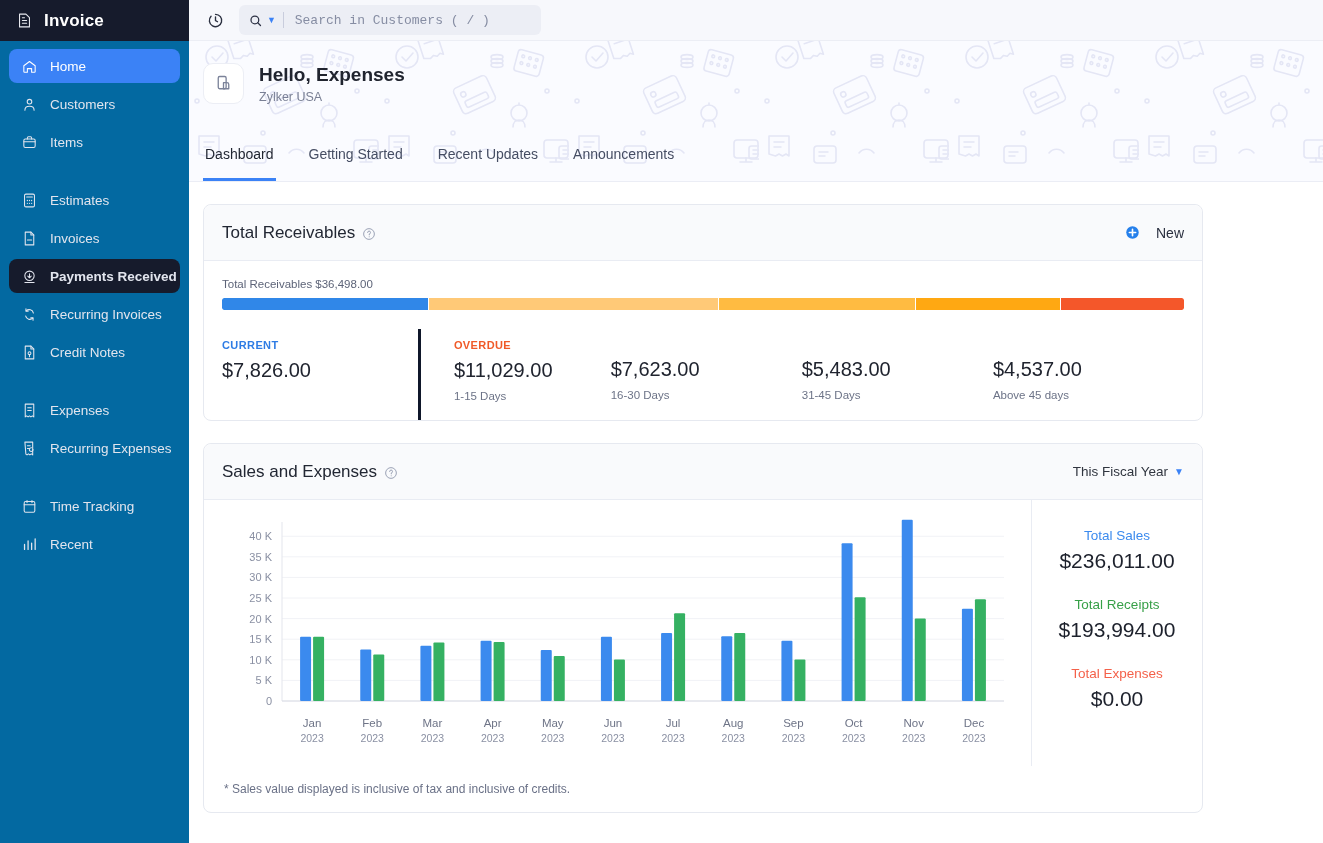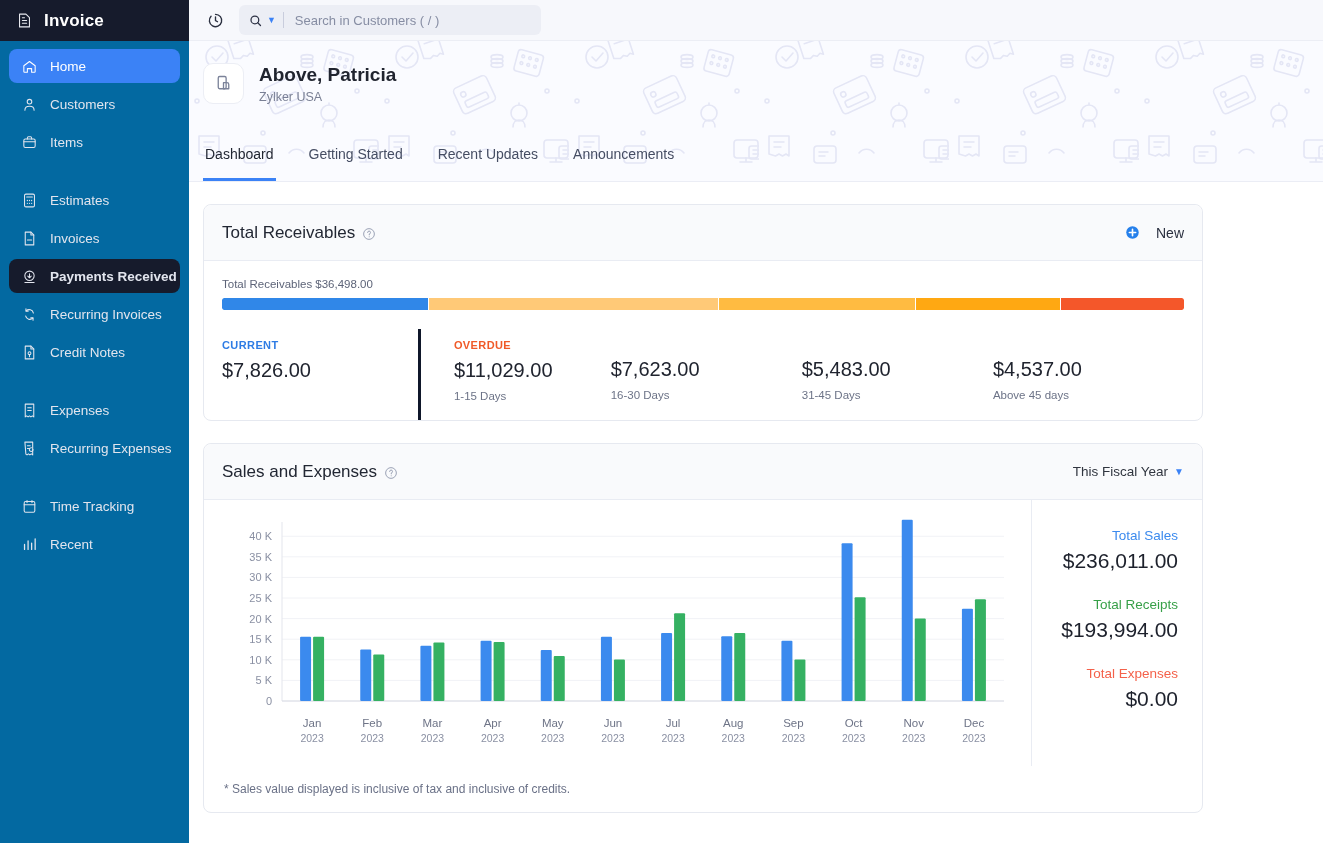--- a/index.html
+++ b/index.html
@@ -59,7 +59,7 @@
   .search-input {
     border: none; background: transparent; outline: none;
     font-size: 13px; color: #3b4256; width: 100%;
-    font-family: Liberation Sans, sans-serif;
+    font-family: Liberation Mono, monospace;
   }
   .search-input::placeholder { color: #868da3; }
 

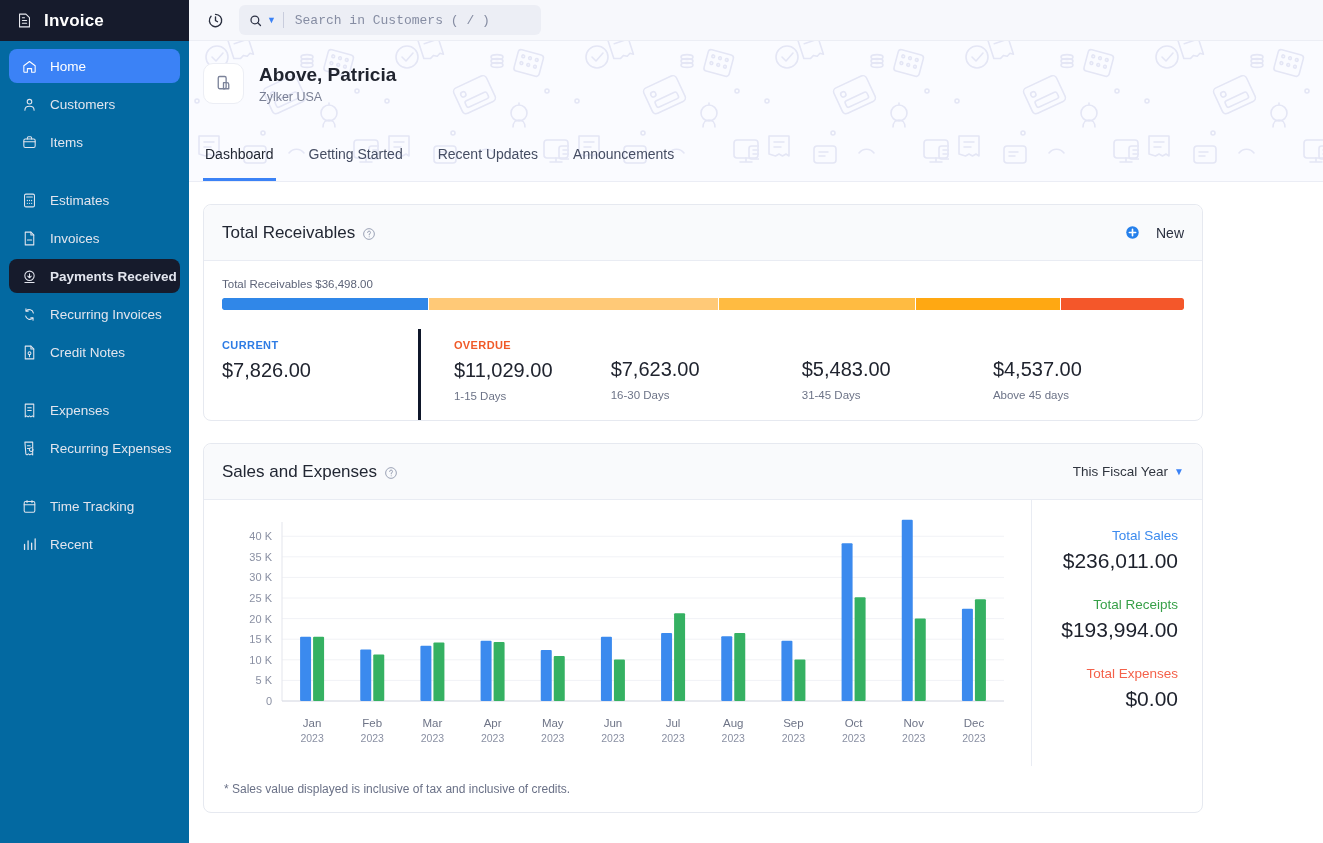--- a/index.html
+++ b/index.html
@@ -380,7 +380,7 @@
             </svg>
           </div>
           <div>
-            <div class="greet-name">Above, Patricia</div>
+            <div class="greet-name">Hello, Expenses</div>
             <div class="greet-org">Zylker USA</div>
           </div>
         </div>

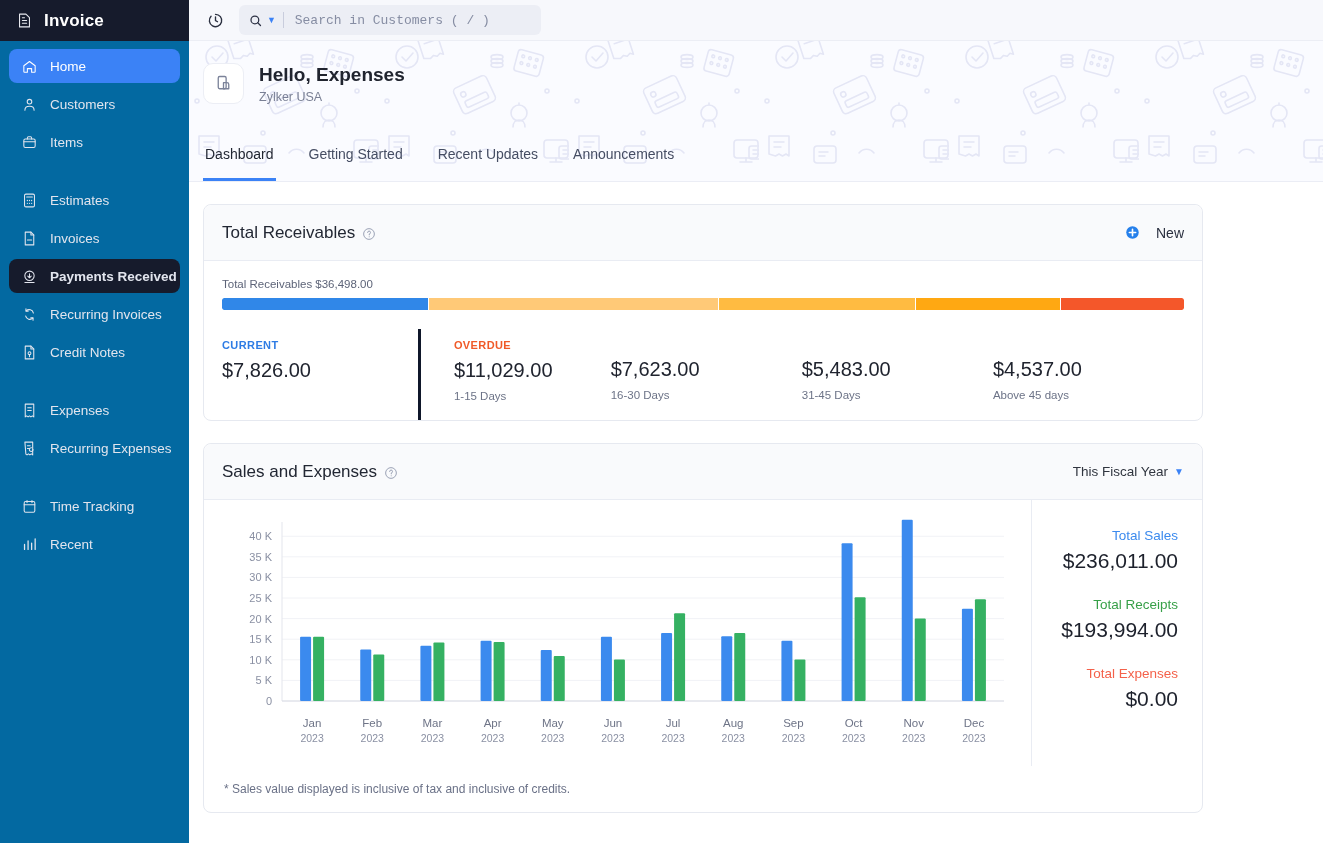--- a/index.html
+++ b/index.html
@@ -125,7 +125,7 @@
   
   .chart-row { display: flex; }
   .chart-left { width: 828px; padding: 16px 0 6px 0; border-right: 1px solid #e9ecf3;}
-  .chart-right { flex: 1; padding: 28px 24px 10px 24px; text-align: right; }
+  .chart-right { flex: 1; padding: 28px 24px 10px 24px; text-align: center; }
   .tot-lbl { font-size: 13.5px; margin-bottom: 6px; }
   .tot-val { font-size: 21px; color: #1d212c; margin-bottom: 24px; }
   .footnote { font-size: 12px; color: #6a7187; padding: 16px 0 16px 20px; }

